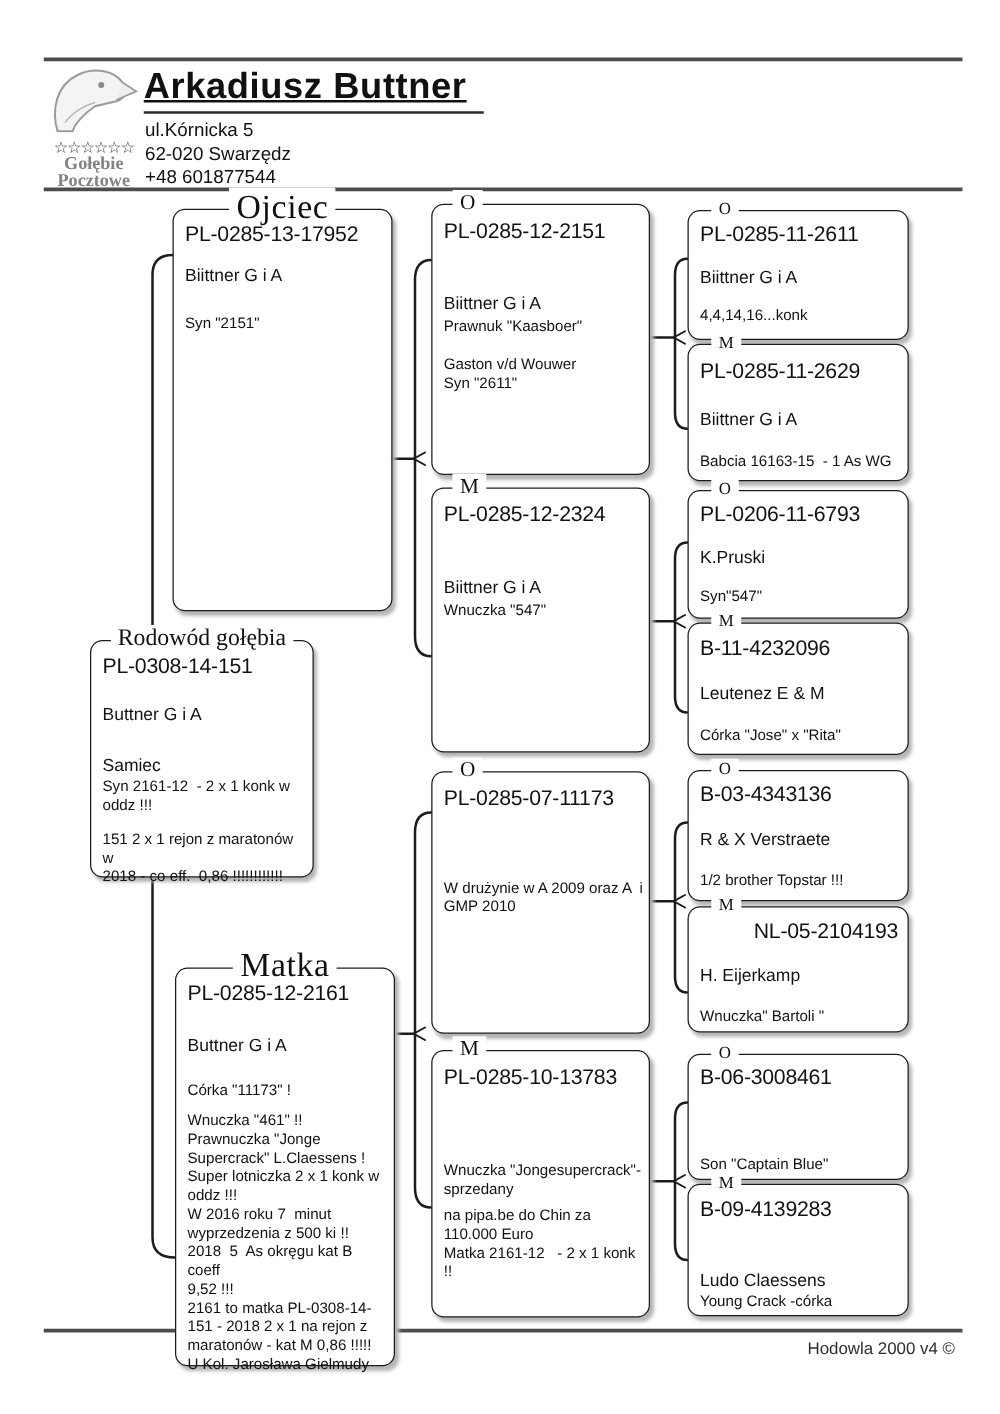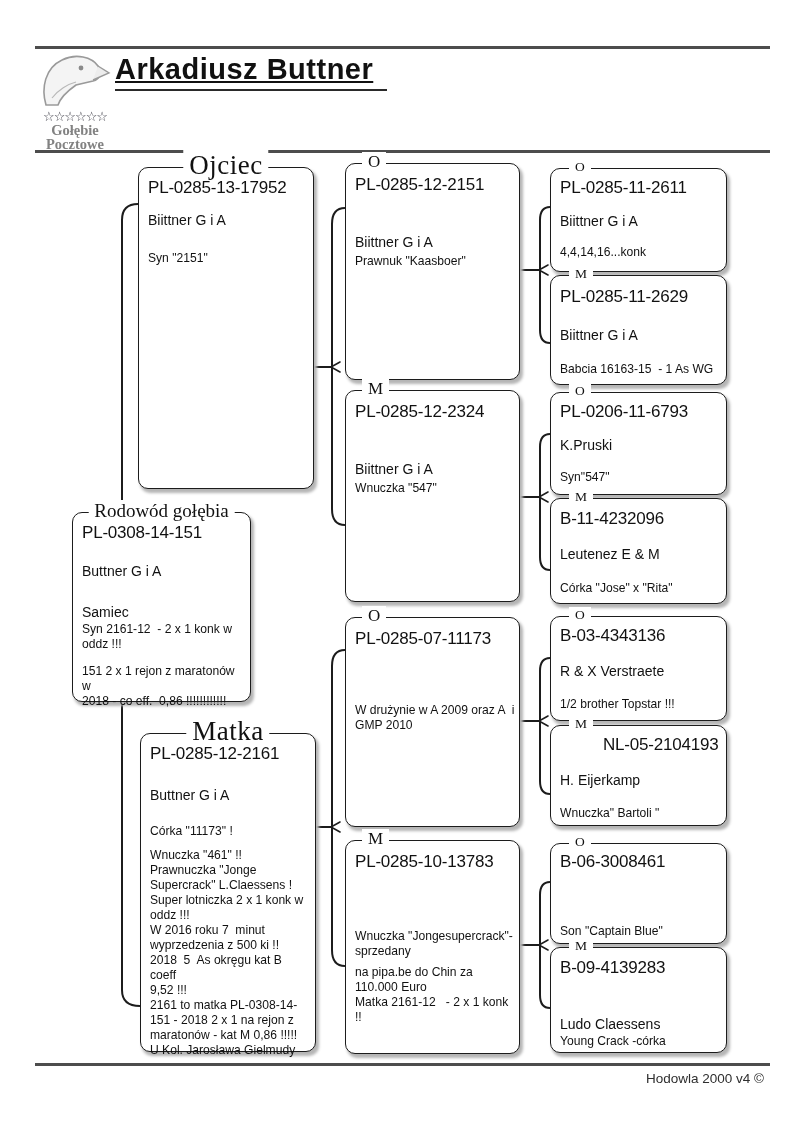--- a/index.html
+++ b/index.html
@@ -55,6 +55,9 @@
   </div>
 
   <div id="owner-name">Arkadiusz Buttner</div>
+  <div id="owner-address">ul.Kórnicka 5
+62-020 Swarzędz
++48 601877544</div>
 
   <svg class="wires" width="800" height="1131" viewBox="0 0 800 1131" fill="none" stroke="#1c1c1c" stroke-width="2" stroke-linecap="round">
     <path d="M138,204 Q122,204 122,220 L122,512 M122,700 L122,990 Q122,1006 140,1006"></path>

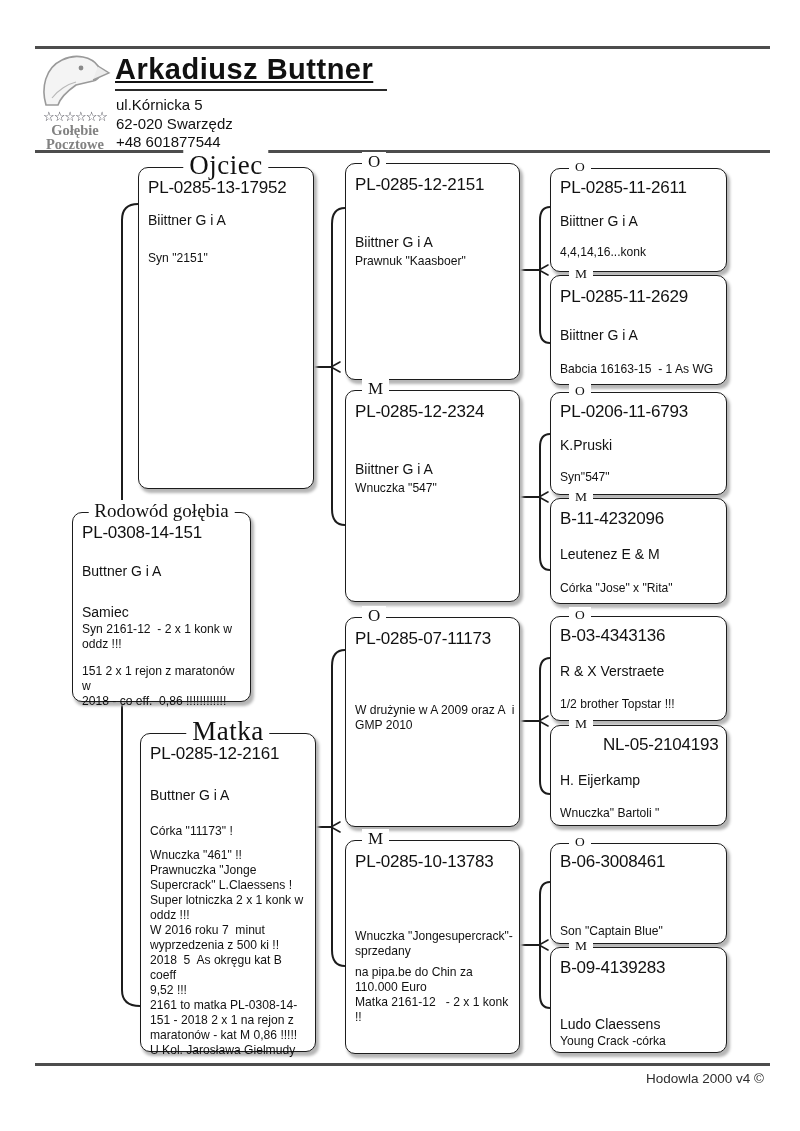--- a/index.html
+++ b/index.html
@@ -120,6 +120,8 @@
     <div class="tx ring" style="top:11px;">PL-0285-12-2151</div>
     <div class="tx owner" style="top:70px;">Biittner G i A</div>
     <div class="tx sm" style="top:90px;">Prawnuk "Kaasboer"</div>
+    <div class="tx sm" style="top:120px;">Gaston v/d Wouwer
+Syn "2611"</div>
   </div>
   <div class="pbox" style="left:345px;top:390px;width:173px;height:210px;">
     <span class="chip g2">M</span>

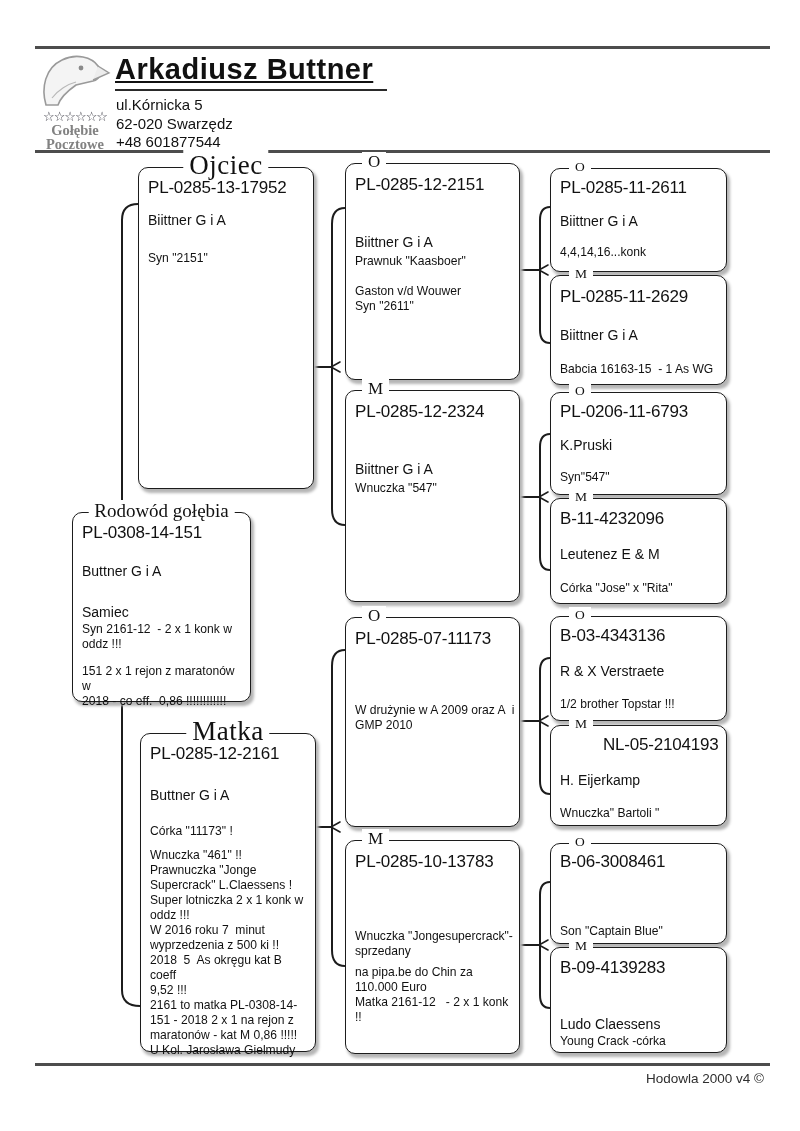--- a/index.html
+++ b/index.html
@@ -95,7 +95,7 @@
 2018 - co eff.  0,86 !!!!!!!!!!!!</div>
   </div>
 
-  <div class="pbox" style="left:140px;top:733px;width:174px;height:317px;">
+  <div class="pbox" style="left:140px;top:774px;width:174px;height:317px;">
     <span class="chip chip-c t-big">Matka</span>
     <div class="tx ring" style="top:10px;">PL-0285-12-2161</div>
     <div class="tx owner" style="top:53px;">Buttner G i A</div>

